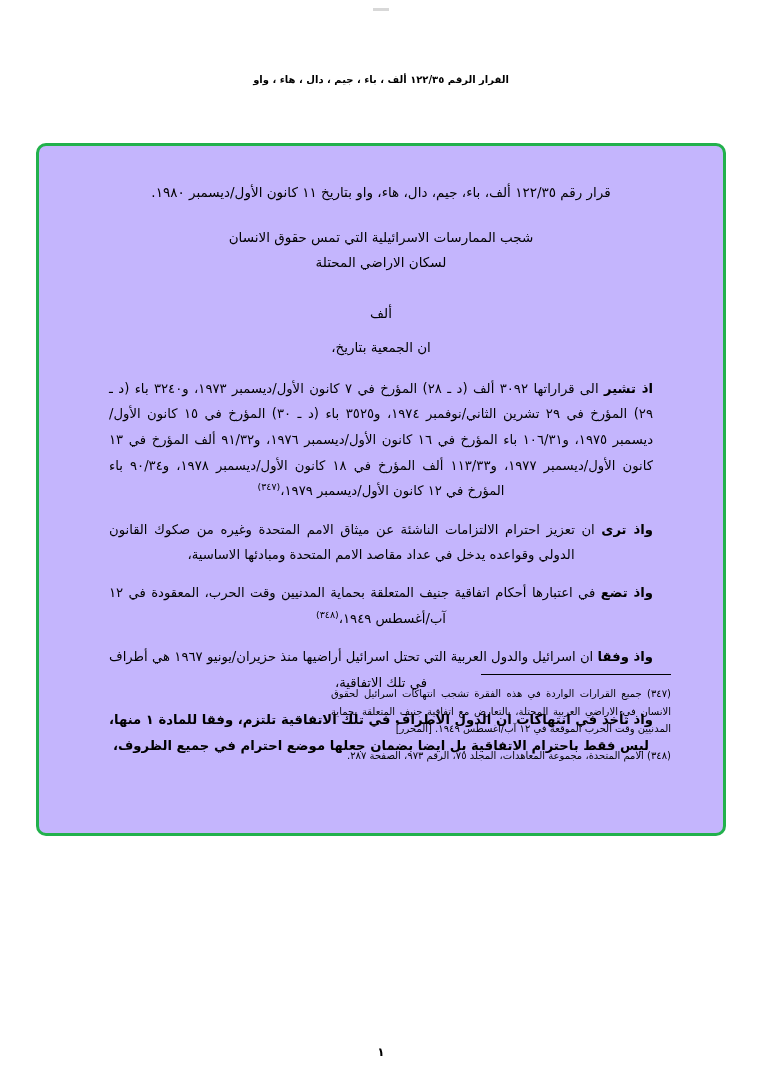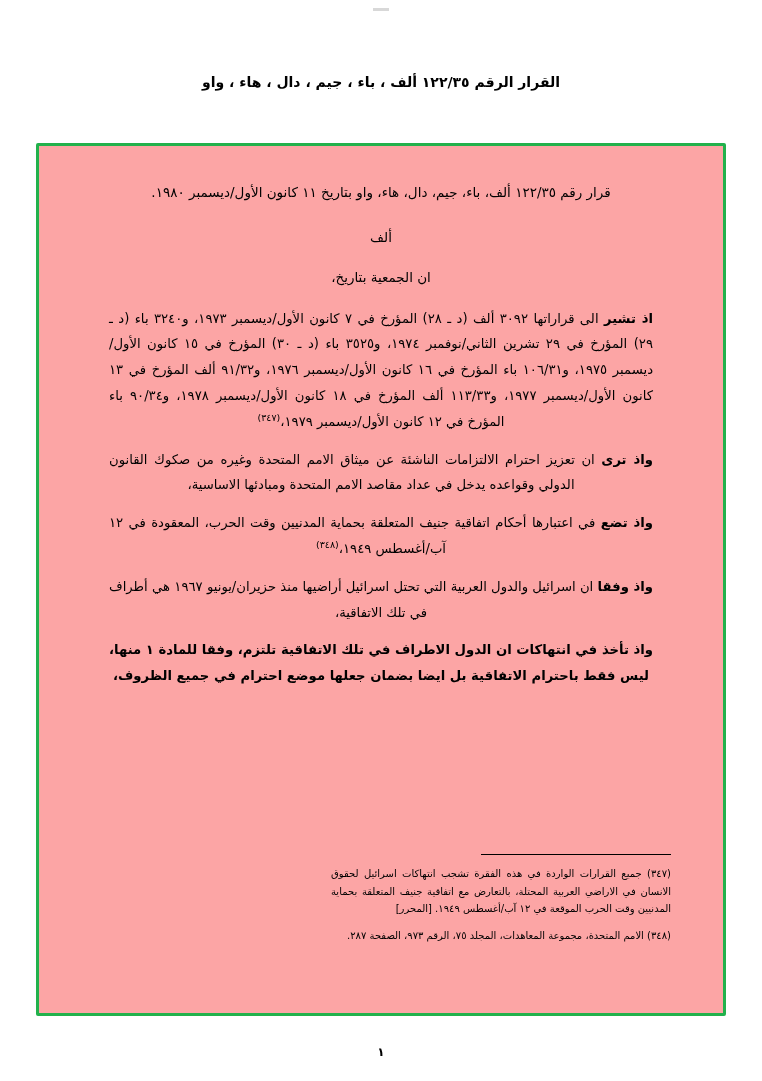--- a/index.html
+++ b/index.html
@@ -41,7 +41,7 @@
   .doc-title {
     font-family: "DejaVu Sans", sans-serif;
     font-weight: bold;
-    font-size: 14px;
+    font-size: 10px;
     letter-spacing: 0.2px;
     line-height: 1.5;
     color: #000;

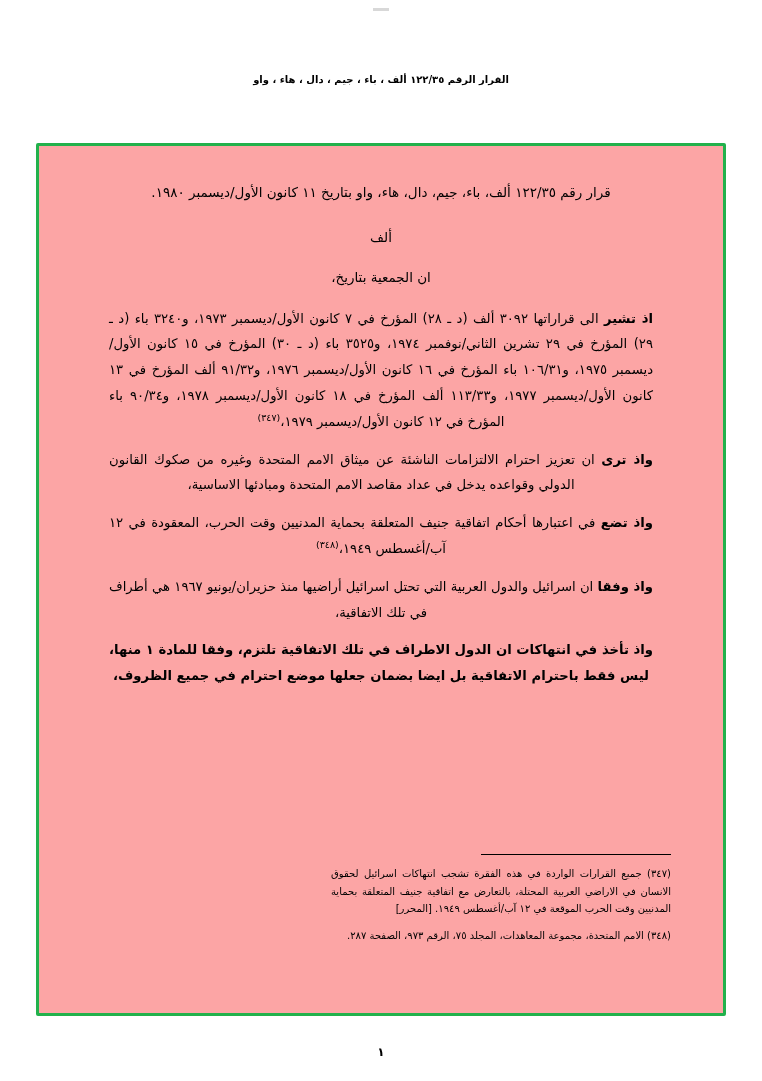--- a/index.html
+++ b/index.html
@@ -58,11 +58,11 @@
     top: 143px;
     left: 36px;
     width: 690px;
-    height: 873px;
+    height: 693px;
     border: 3px solid #22b14c;
-    border-radius: 2px;
+    border-radius: 10px;
     box-sizing: border-box;
-    background: #fca5a5;
+    background: #c4b5fd;
   }
   .content {
     position: absolute;

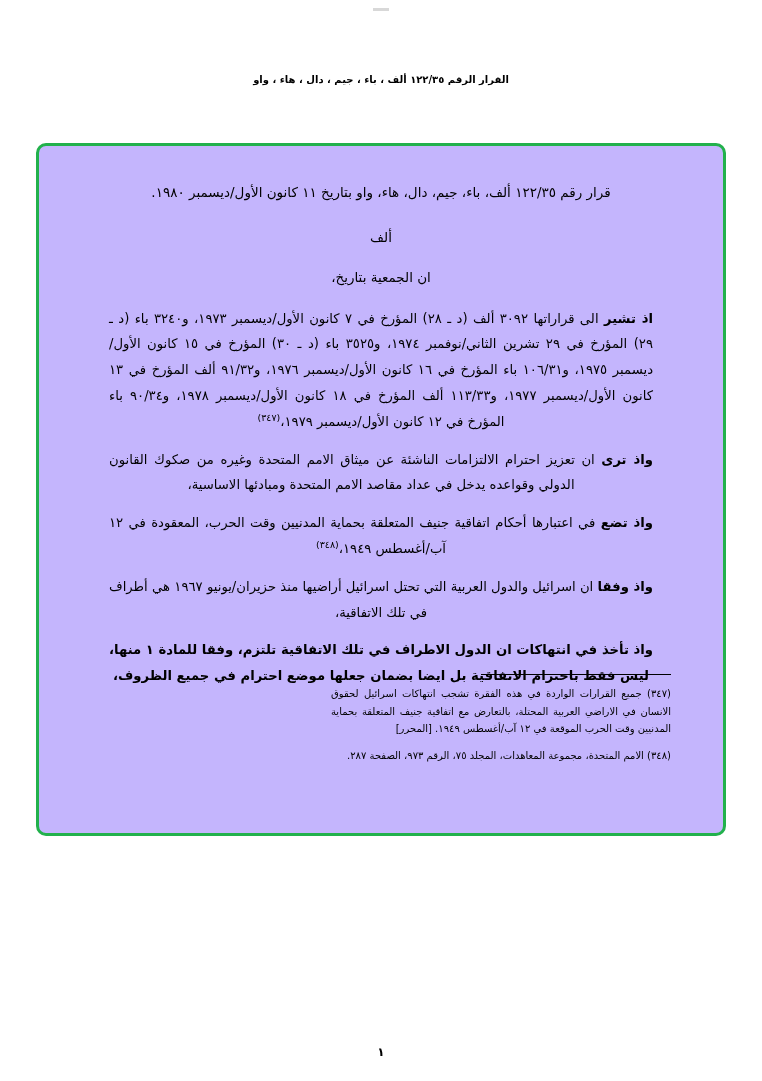--- a/index.html
+++ b/index.html
@@ -164,6 +164,10 @@
 
       <div class="res-head">قرار رقم ١٢٢/٣٥ ألف، باء، جيم، دال، هاء، واو بتاريخ ١١ كانون الأول/ديسمبر ١٩٨٠.</div>
 
+      <div class="res-subject">
+        <div>شجب الممارسات الاسرائيلية التي تمس حقوق الانسان</div>
+        <div>لسكان الاراضي المحتلة</div>
+      </div>
 
       <div class="res-letter">ألف</div>
 

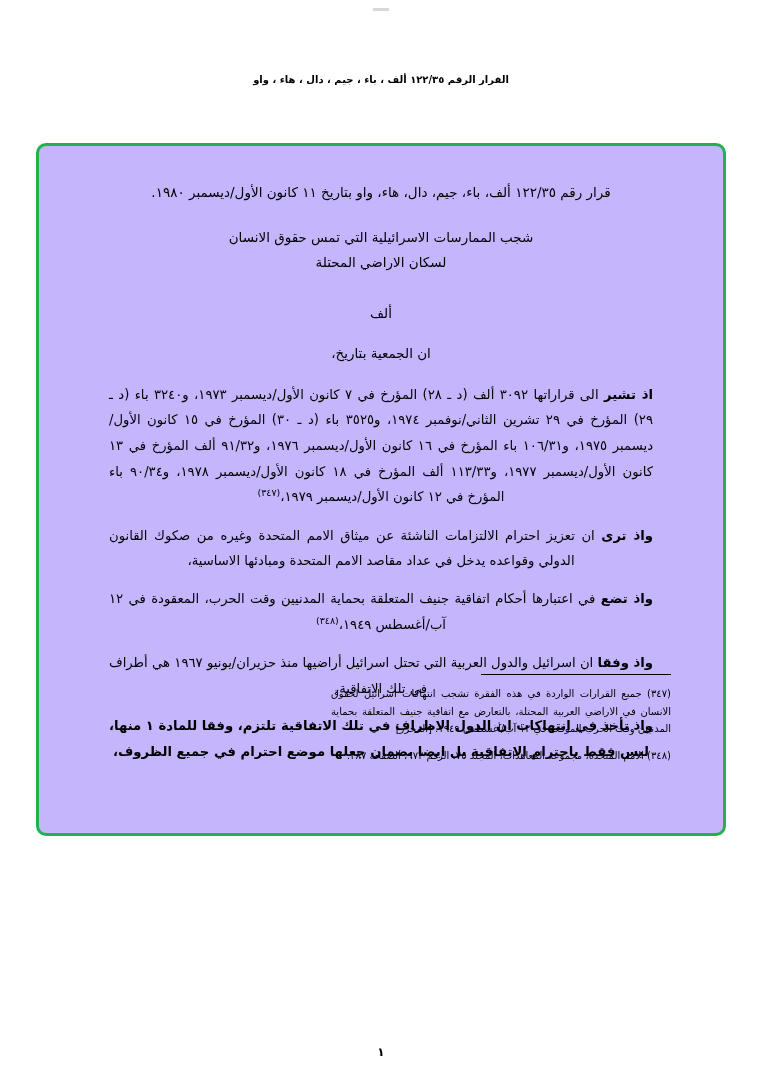--- a/index.html
+++ b/index.html
@@ -90,7 +90,7 @@
     text-align: center;
     font-size: 13.5px;
     line-height: 1.8;
-    margin-bottom: 16px;
+    margin-bottom: 10px;
   }
   .res-organ {
     text-align: center;

